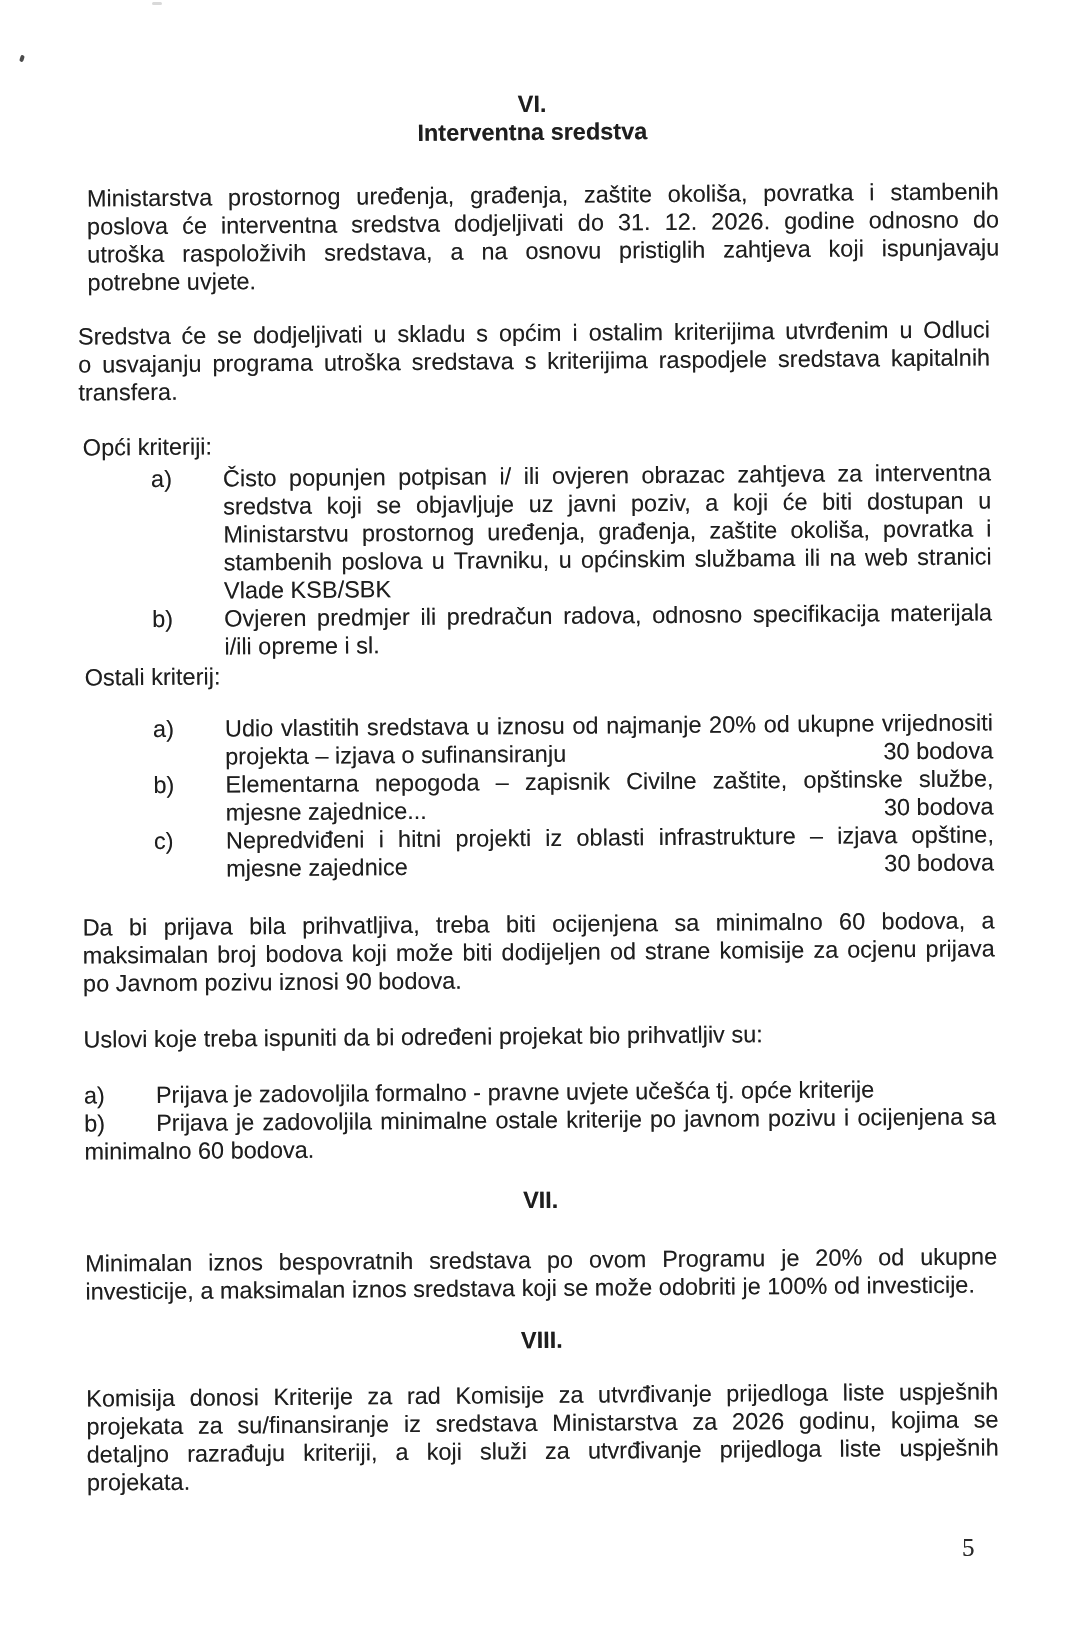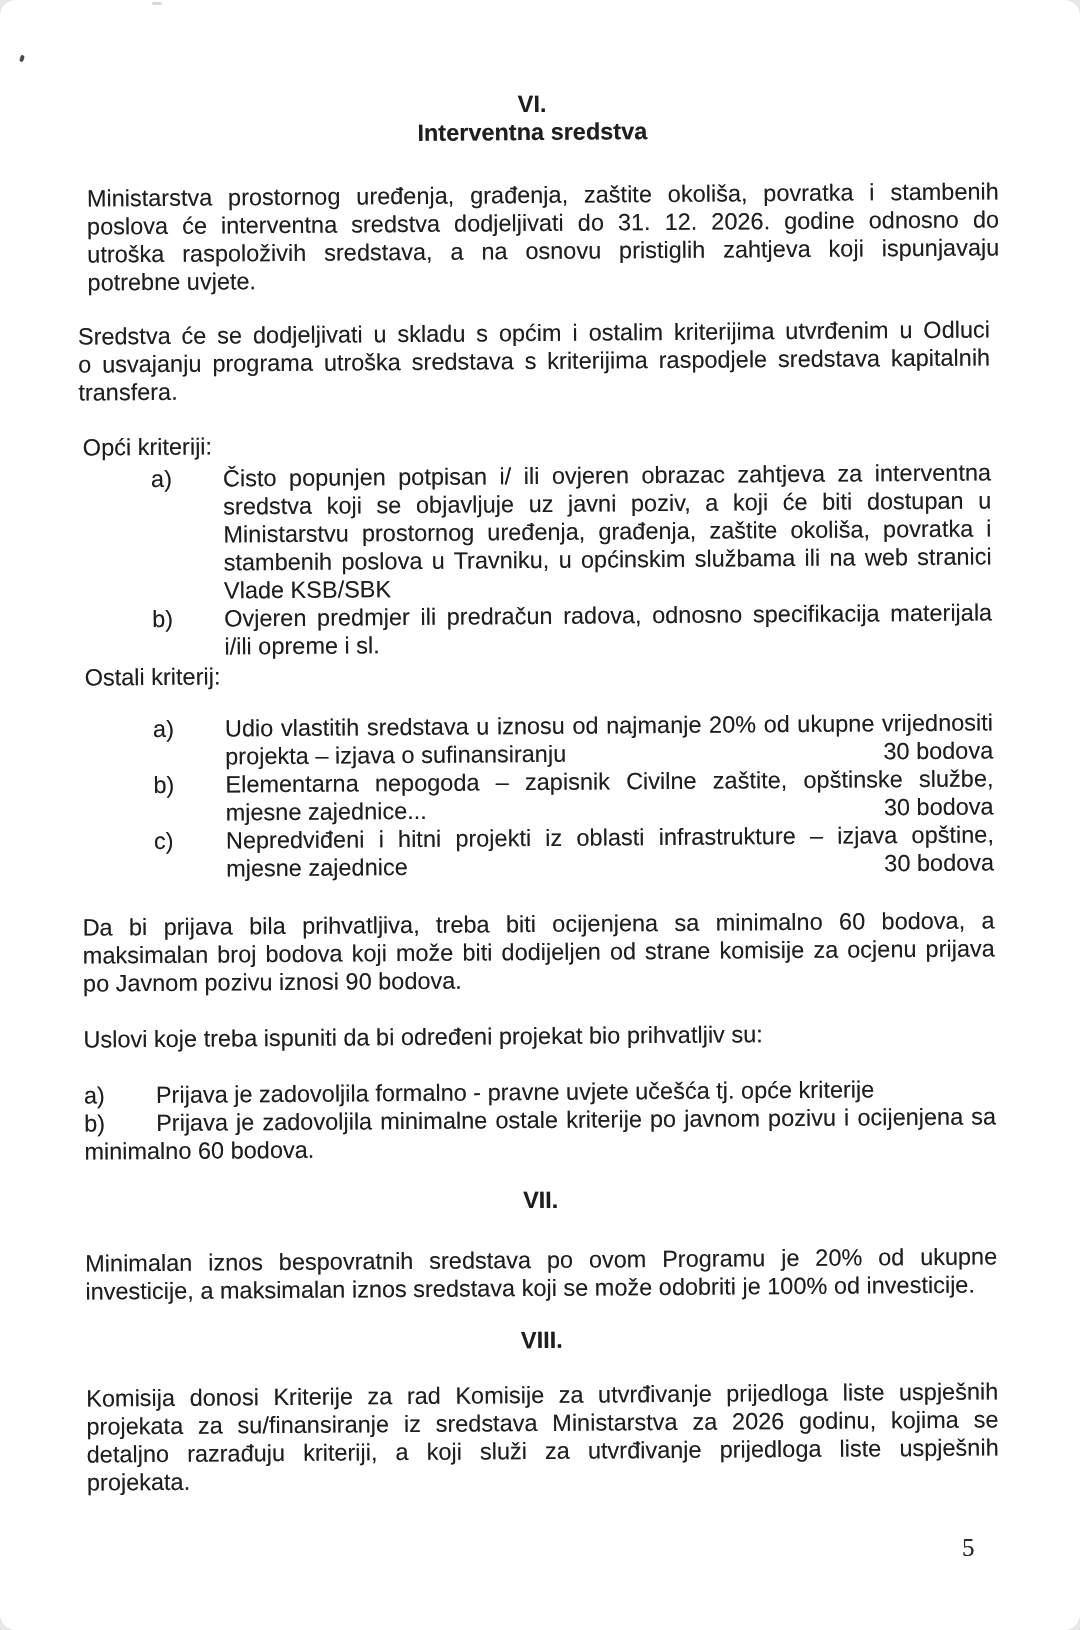--- a/index.html
+++ b/index.html
@@ -11,7 +11,6 @@
     font-family:"Liberation Sans","DejaVu Sans",sans-serif;
     color:#1e1e1e;
     text-shadow:0 0 0.5px rgba(30,30,30,0.45);
-    border-radius:16px;
   }
   .content {
     position:absolute; left:76px; top:90px; width:912px;

